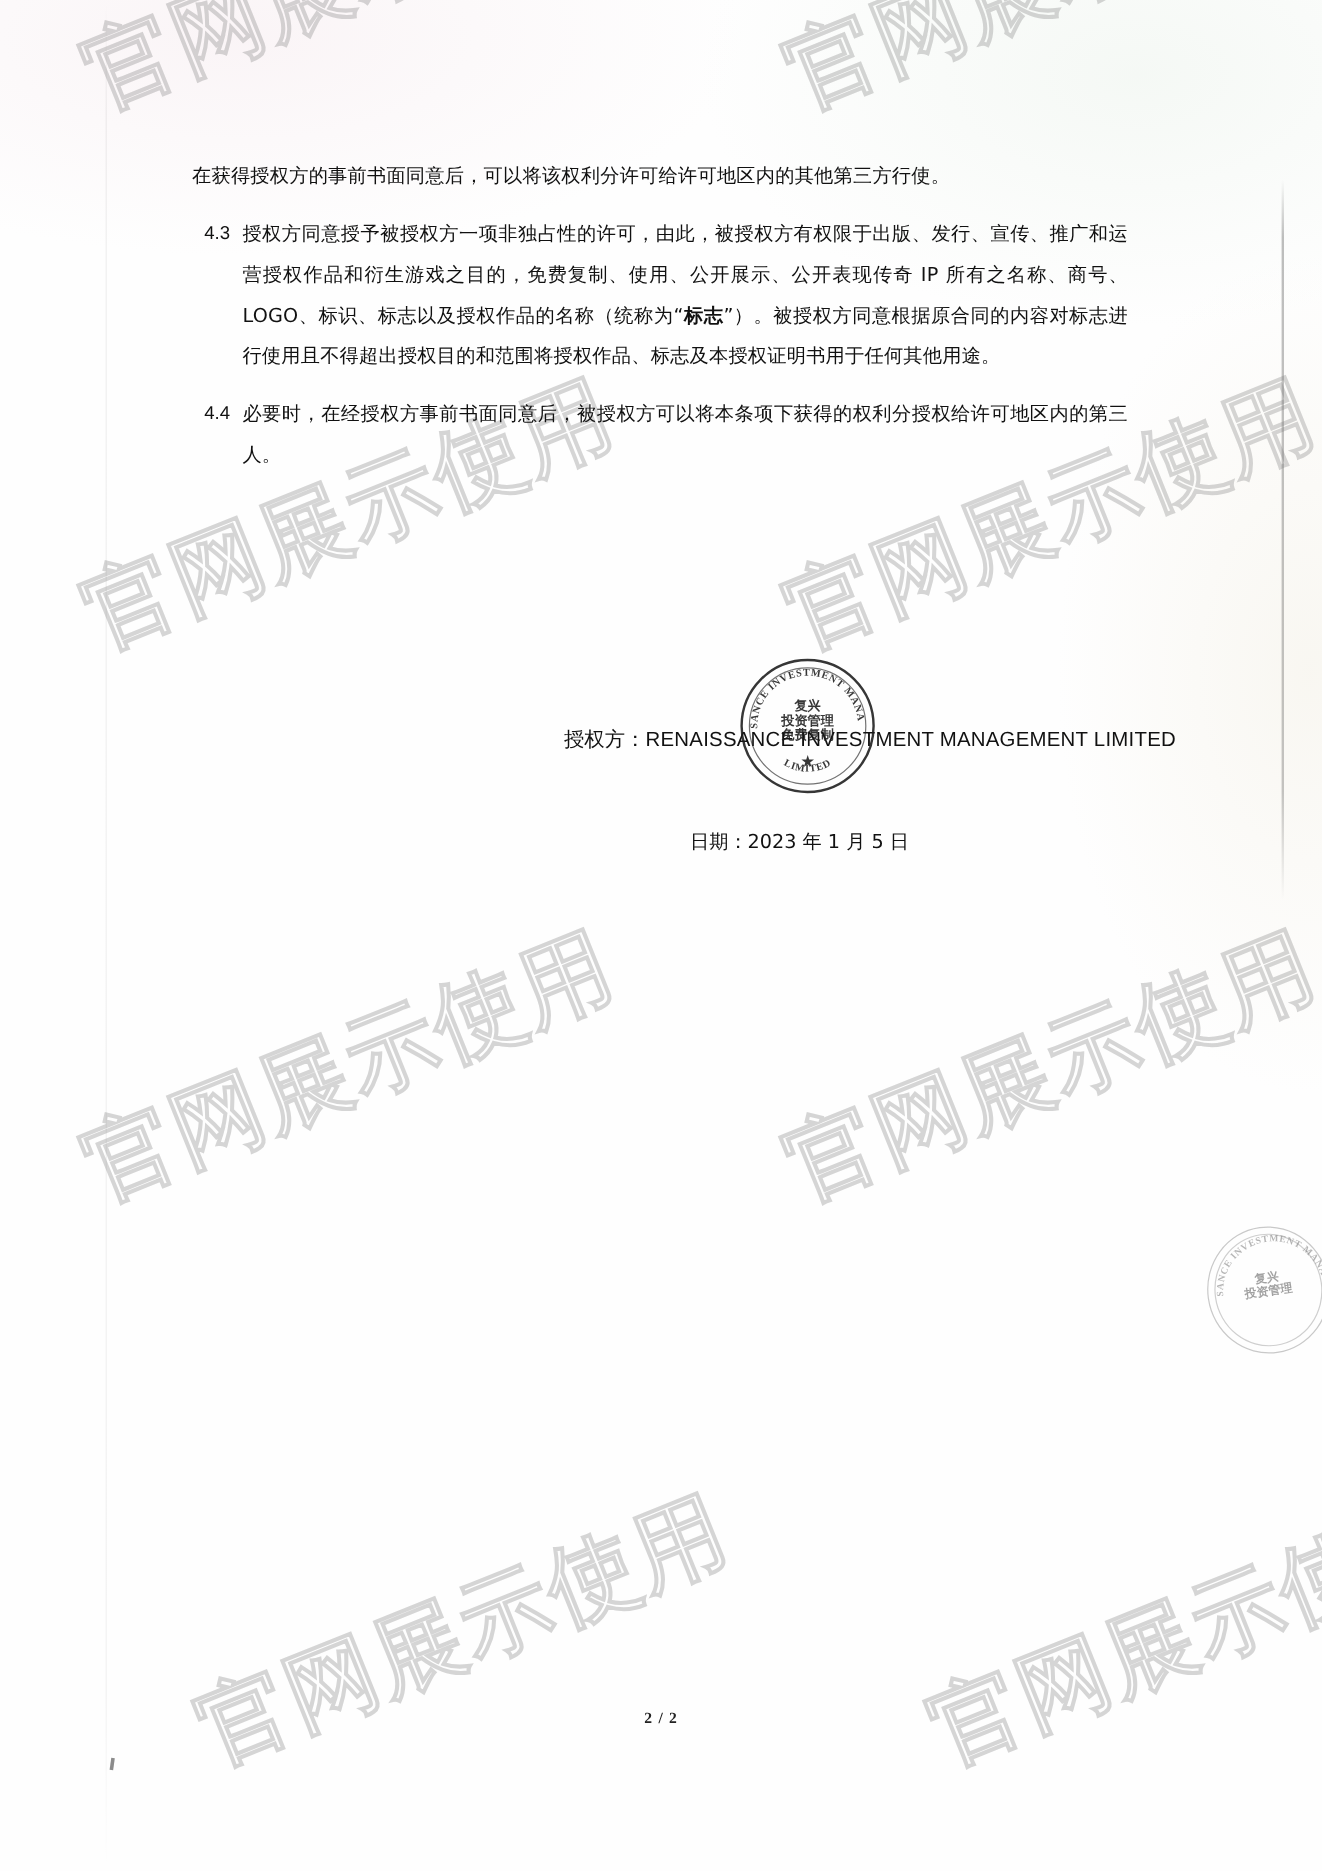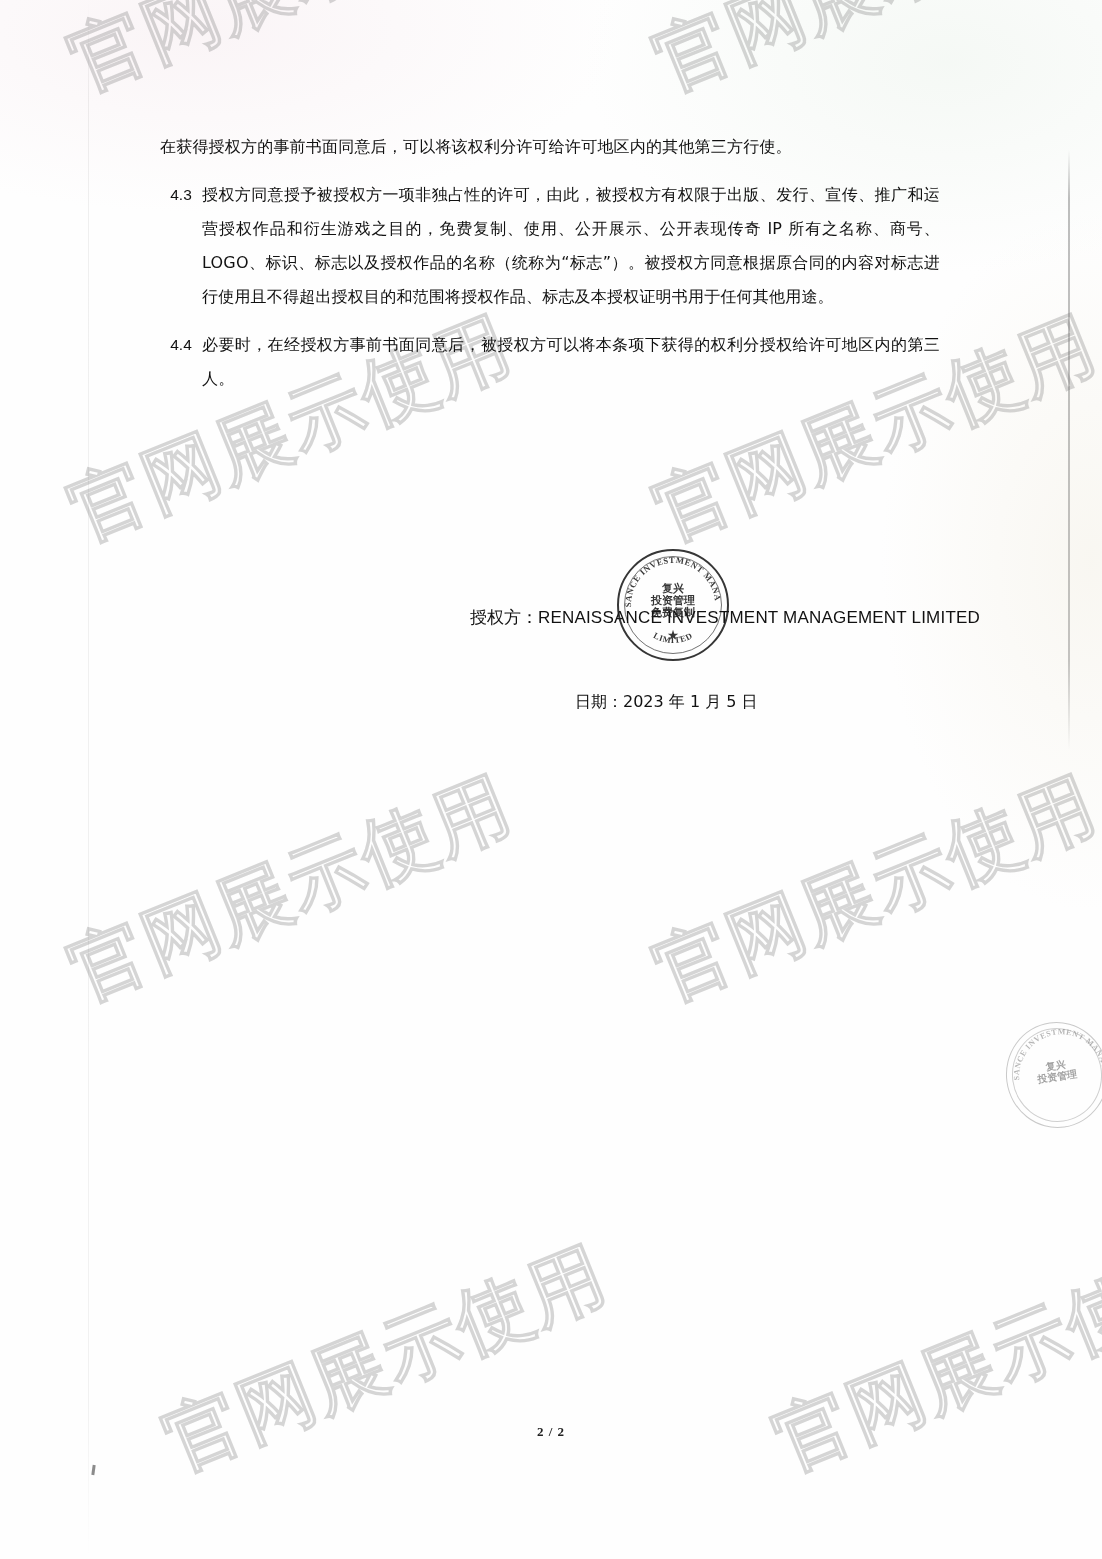--- a/index.html
+++ b/index.html
@@ -95,7 +95,7 @@
     color: #111;
     letter-spacing: 0.2px;
   }
-  .bold { font-weight: 400; }
+  .bold { font-weight: 700; }
 
   
   .sign-block {

